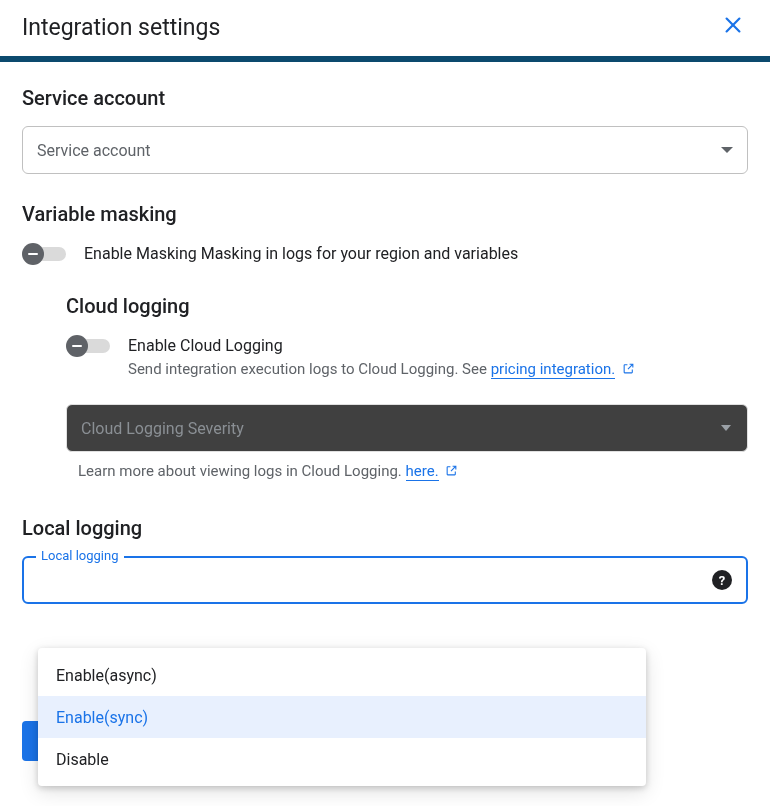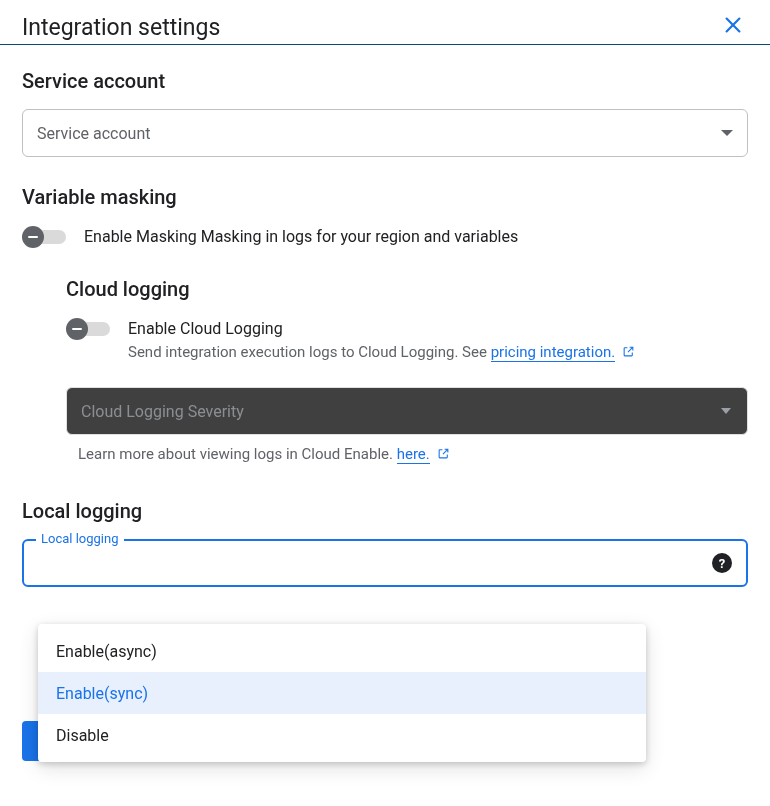--- a/index.html
+++ b/index.html
@@ -18,8 +18,8 @@
     display: flex;
     align-items: center;
     justify-content: space-between;
-    padding: 12px 22px 2px 22px;
-    border-bottom: 1px solid #0c4a6e;
+    padding: 12px 22px 14px 22px;
+    border-bottom: 6px solid #0c4a6e;
   }
   .dialog-title {
     font-size: 23px;

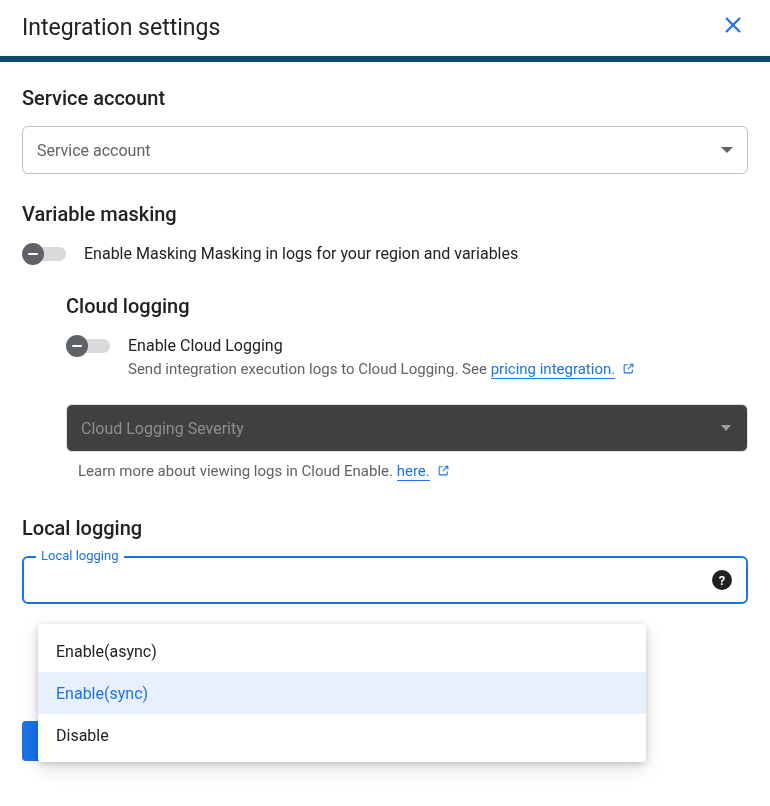--- a/index.html
+++ b/index.html
@@ -297,7 +297,7 @@
         <span class="caret"></span>
       </div>
       <div class="severity-help">
-        <span>Learn more about viewing logs in Cloud Enable. </span><span class="link">here.</span>
+        <span>Learn more about viewing logs in Cloud Logging. </span><span class="link">here.</span>
         <svg class="ext-icon" viewBox="0 0 24 24">
             <path fill="none" stroke="#1a73e8" stroke-width="2" d="M14 4h6v6M20 4l-9 9M19 14v5a1 1 0 0 1-1 1H5a1 1 0 0 1-1-1V6a1 1 0 0 1 1-1h5"></path>
           </svg>

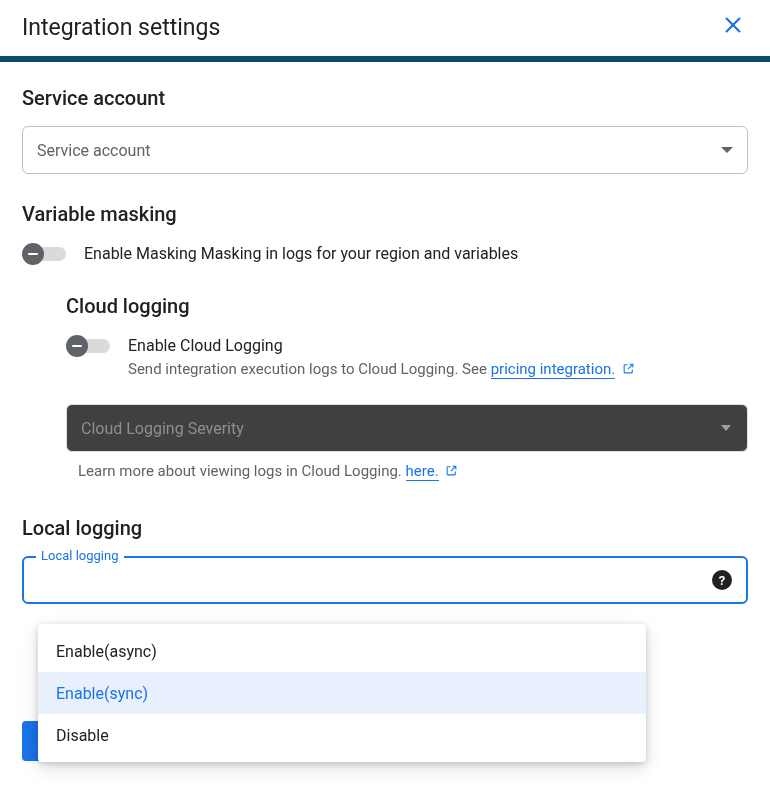--- a/index.html
+++ b/index.html
@@ -200,7 +200,7 @@
   .menu {
     position: absolute;
     left: 38px;
-    top: 624px;
+    top: 648px;
     width: 608px;
     background: #fff;
     box-shadow: 0 2px 6px rgba(0,0,0,.18), 0 6px 20px rgba(0,0,0,.12);

